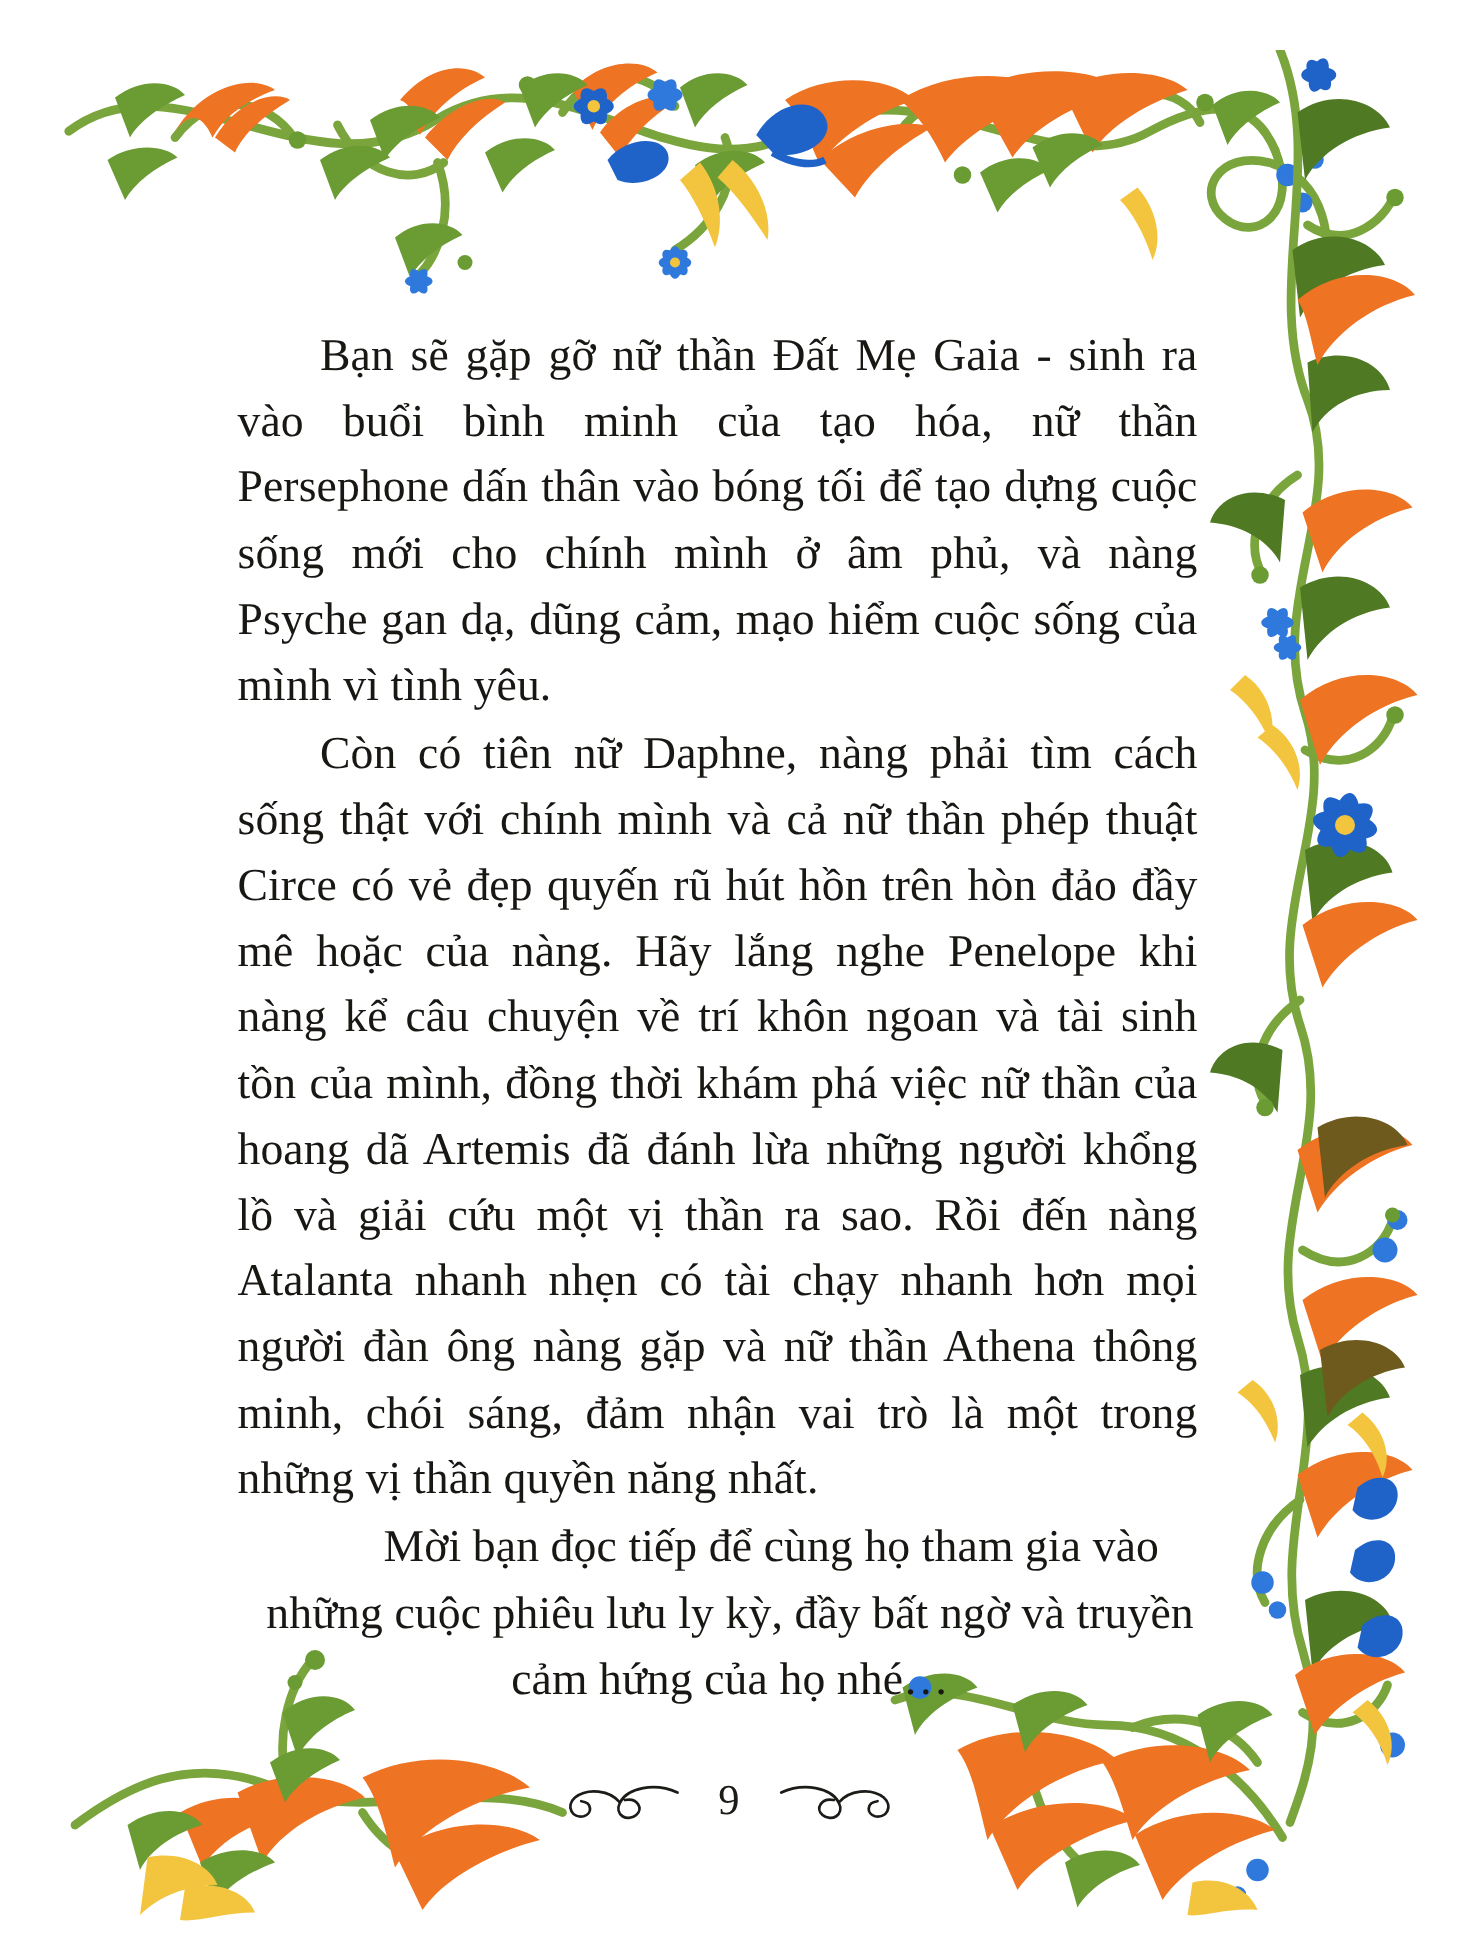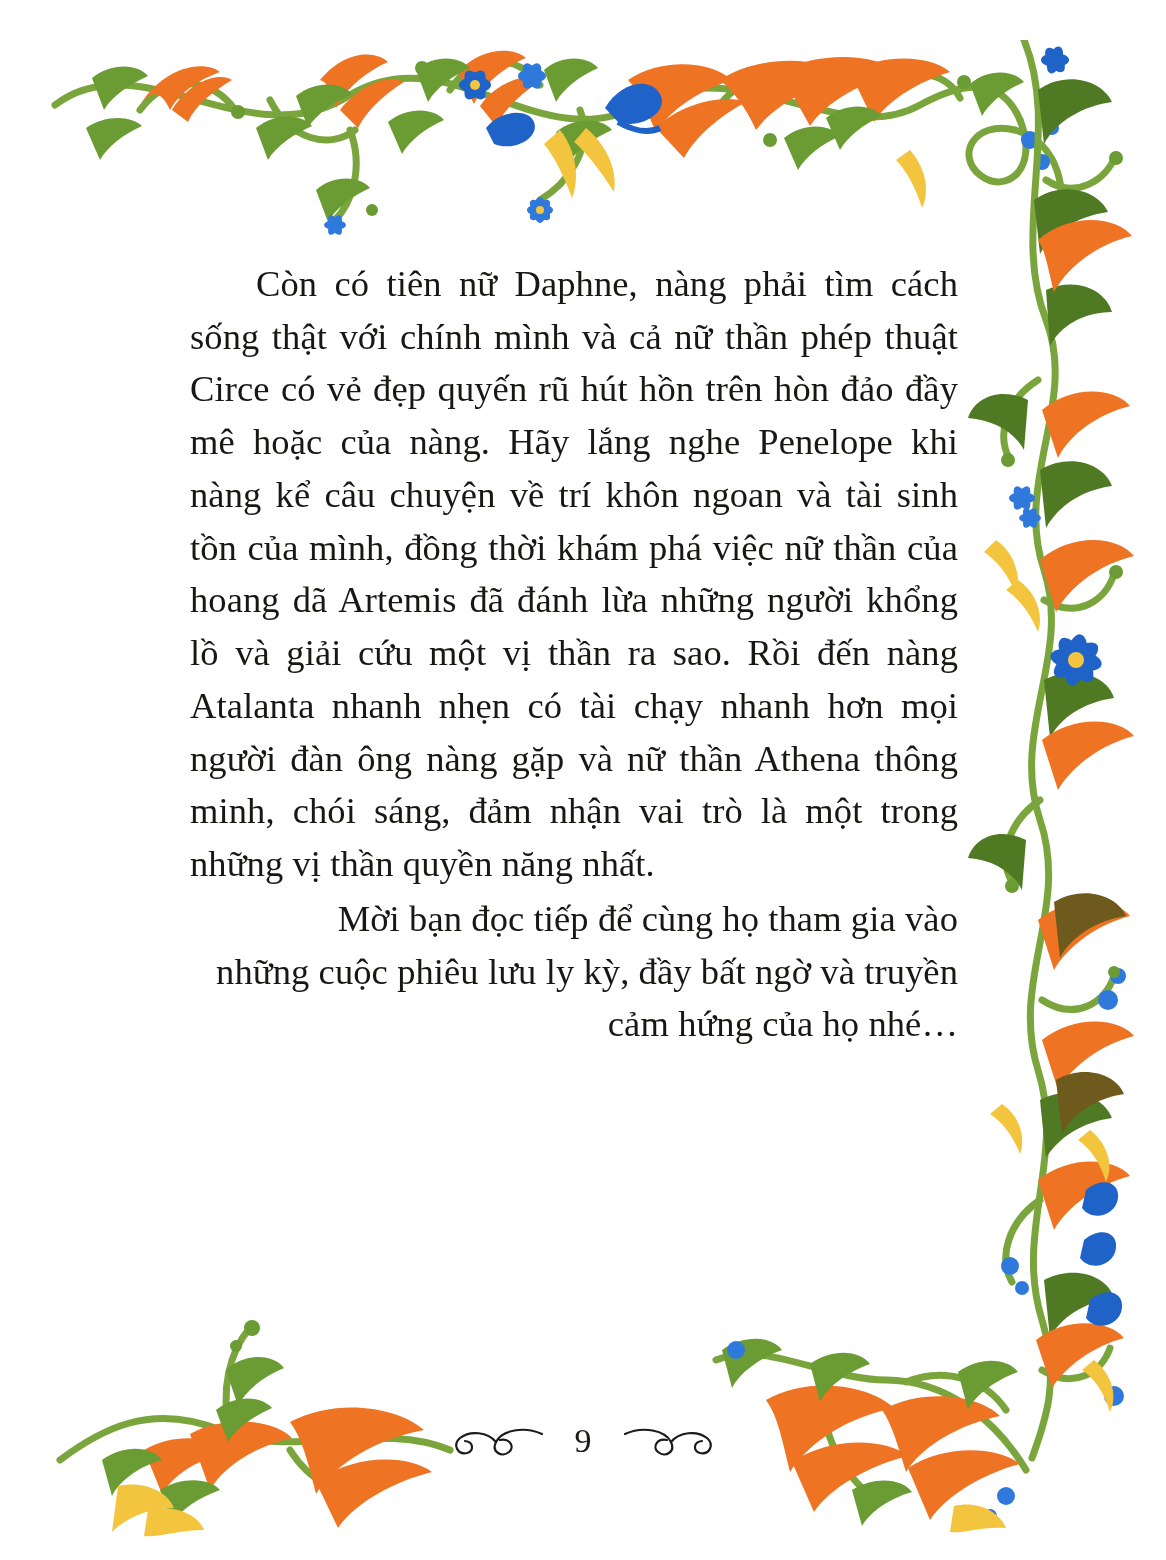--- a/index.html
+++ b/index.html
@@ -334,6 +334,7 @@
   </svg>
 
   <div class="text-block">
+    <p class="para">Bạn sẽ gặp gỡ nữ thần Đất Mẹ Gaia - sinh ra vào buổi bình minh của tạo hóa, nữ thần Persephone dấn thân vào bóng tối để tạo dựng cuộc sống mới cho chính mình ở âm phủ, và nàng Psyche gan dạ, dũng cảm, mạo hiểm cuộc sống của mình vì tình yêu.</p>
     <p class="para">Còn có tiên nữ Daphne, nàng phải tìm cách sống thật với chính mình và cả nữ thần phép thuật Circe có vẻ đẹp quyến rũ hút hồn trên hòn đảo đầy mê hoặc của nàng. Hãy lắng nghe Penelope khi nàng kể câu chuyện về trí khôn ngoan và tài sinh tồn của mình, đồng thời khám phá việc nữ thần của hoang dã Artemis đã đánh lừa những người khổng lồ và giải cứu một vị thần ra sao. Rồi đến nàng Atalanta nhanh nhẹn có tài chạy nhanh hơn mọi người đàn ông nàng gặp và nữ thần Athena thông minh, chói sáng, đảm nhận vai trò là một trong những vị thần quyền năng nhất.</p>
     <p class="para">Mời bạn đọc tiếp để cùng họ tham gia vào những cuộc phiêu lưu ly kỳ, đầy bất ngờ và truyền cảm hứng của họ nhé…</p>
   </div>

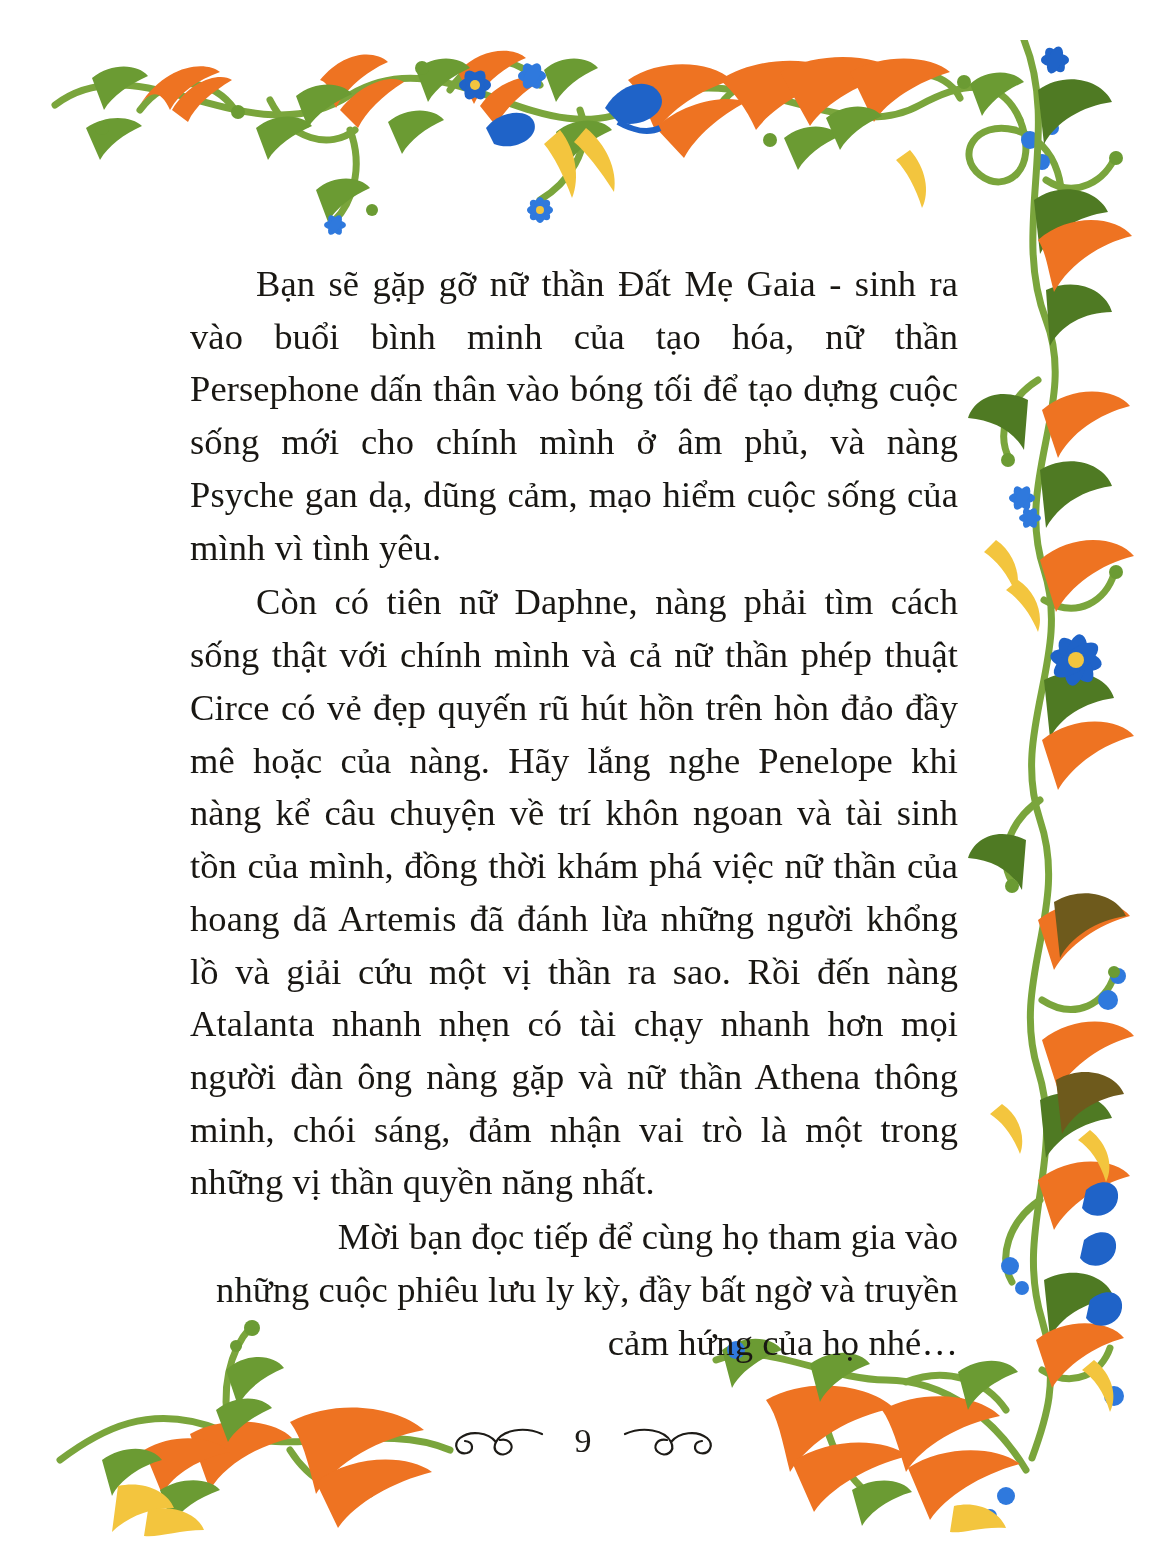--- a/index.html
+++ b/index.html
@@ -65,7 +65,7 @@
     hyphens: none;
   }
   .para:last-child {
-    text-align: right;
+    text-align: center;
     margin-left: 20px;
   }
 

